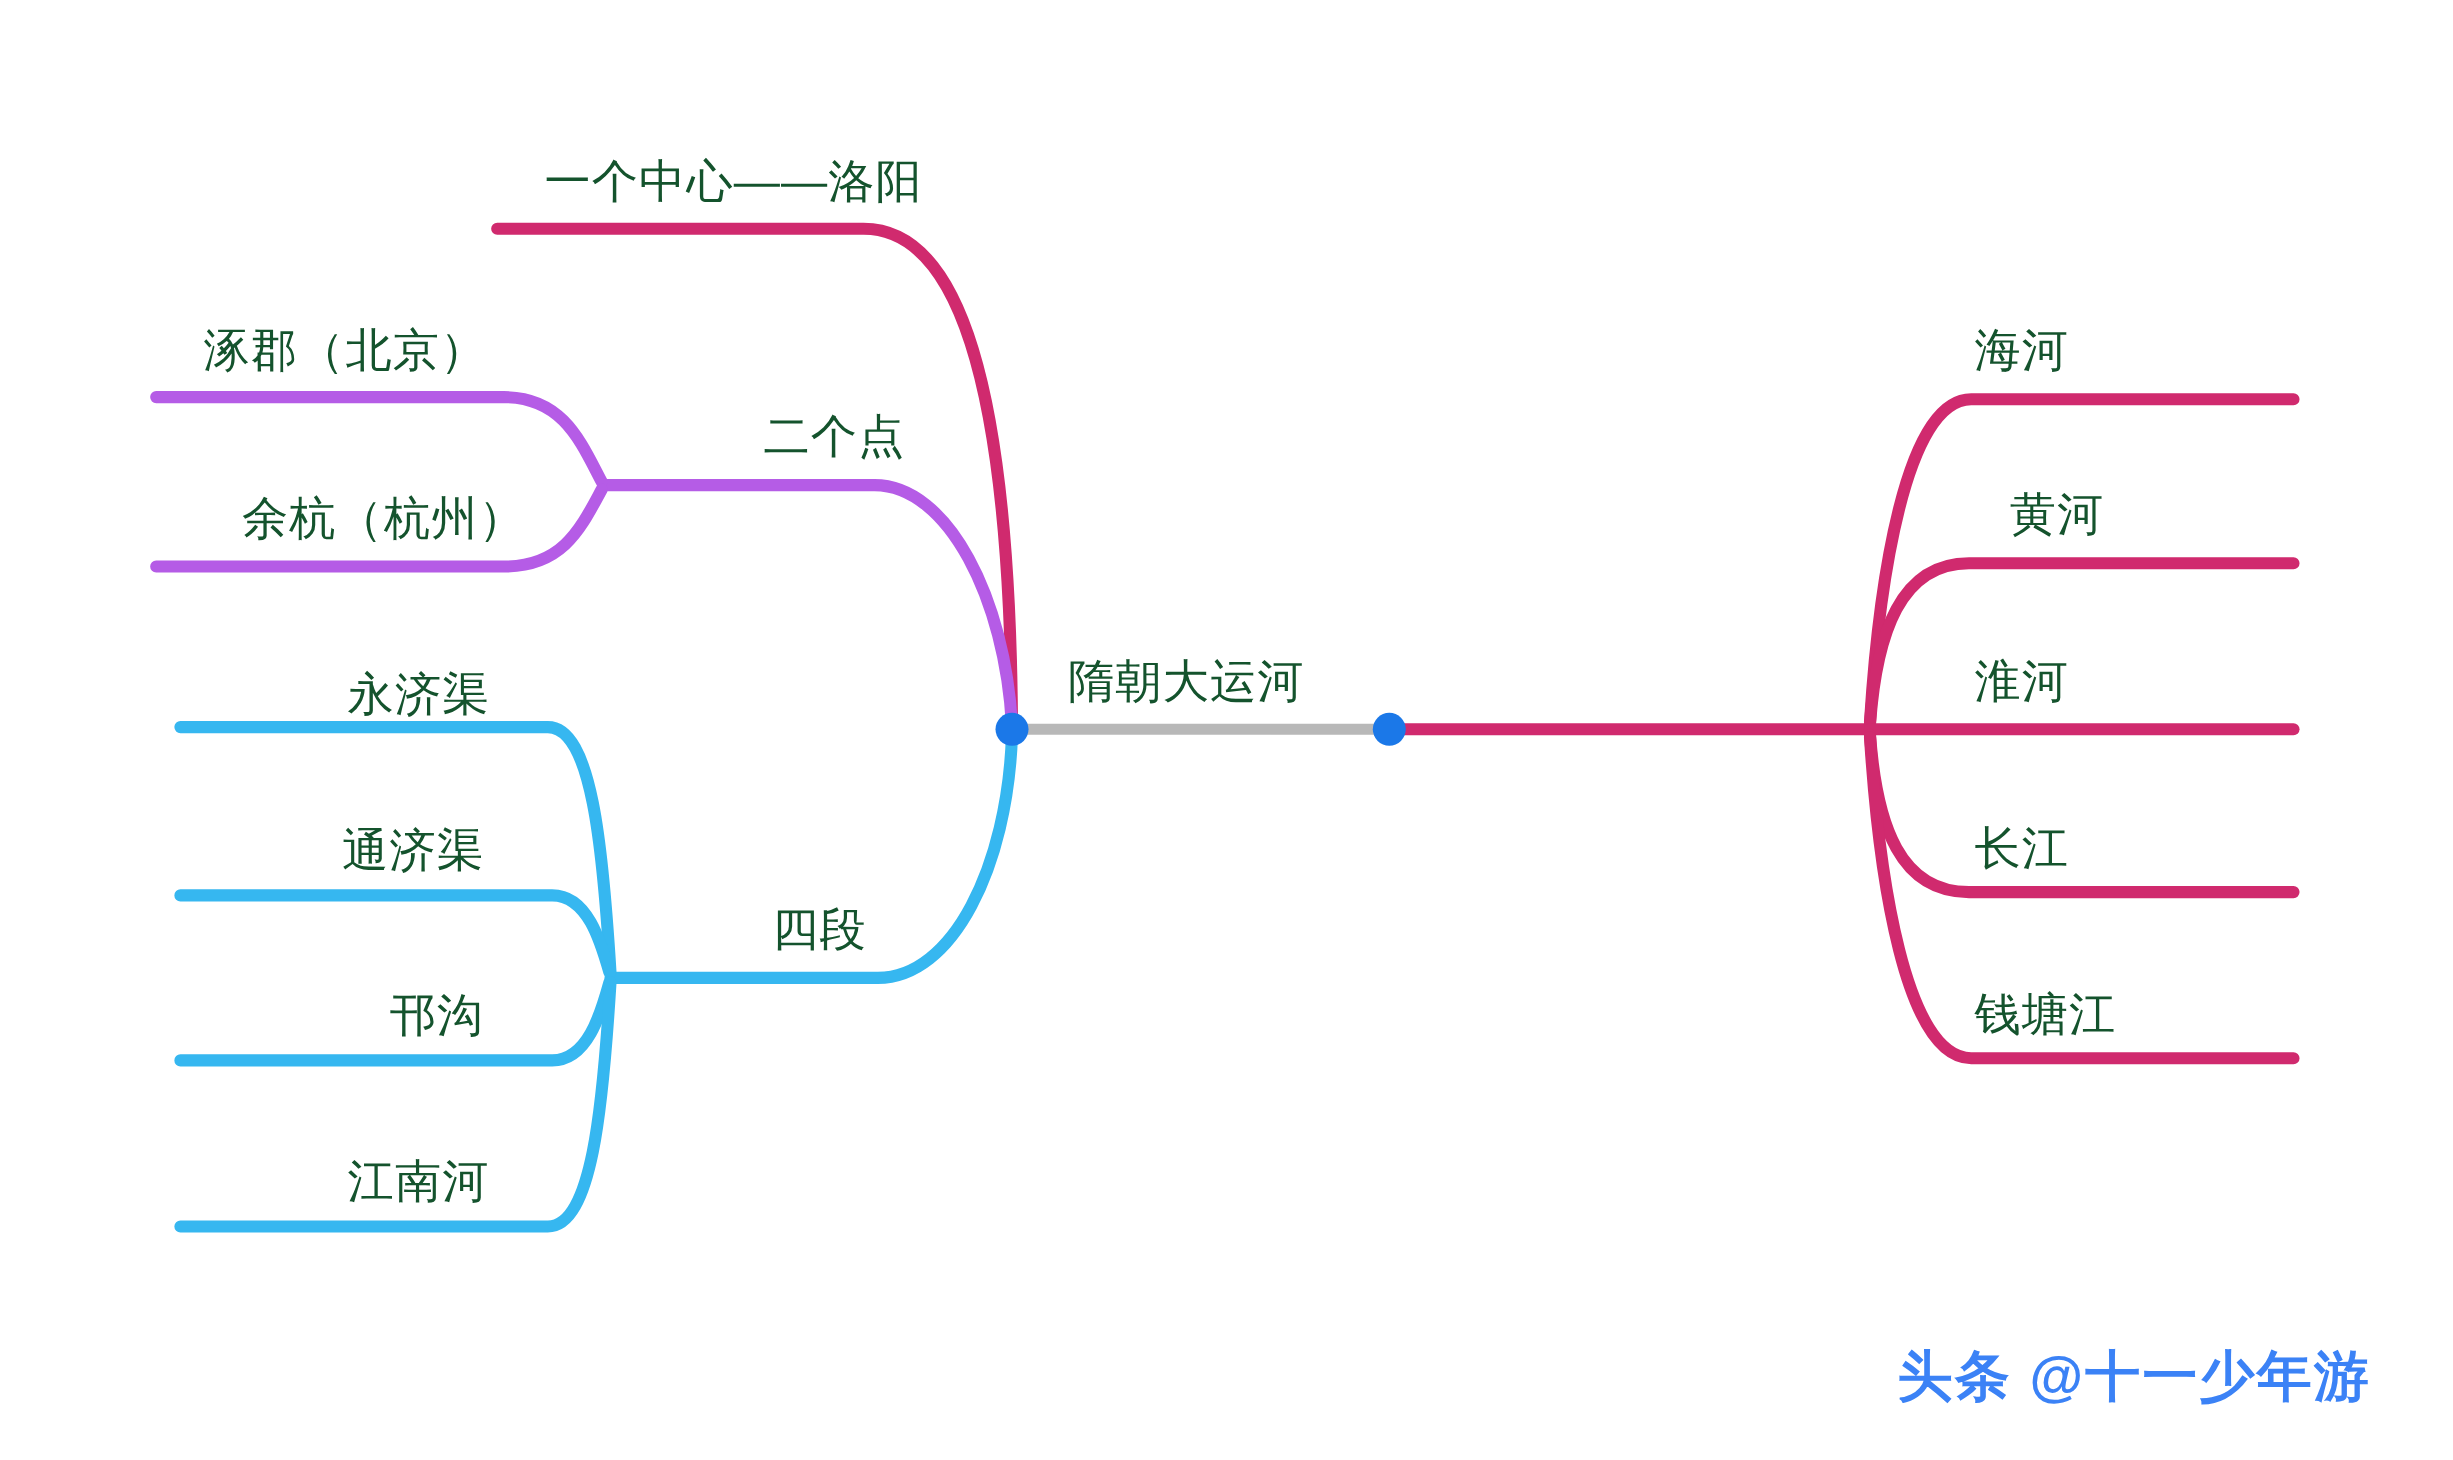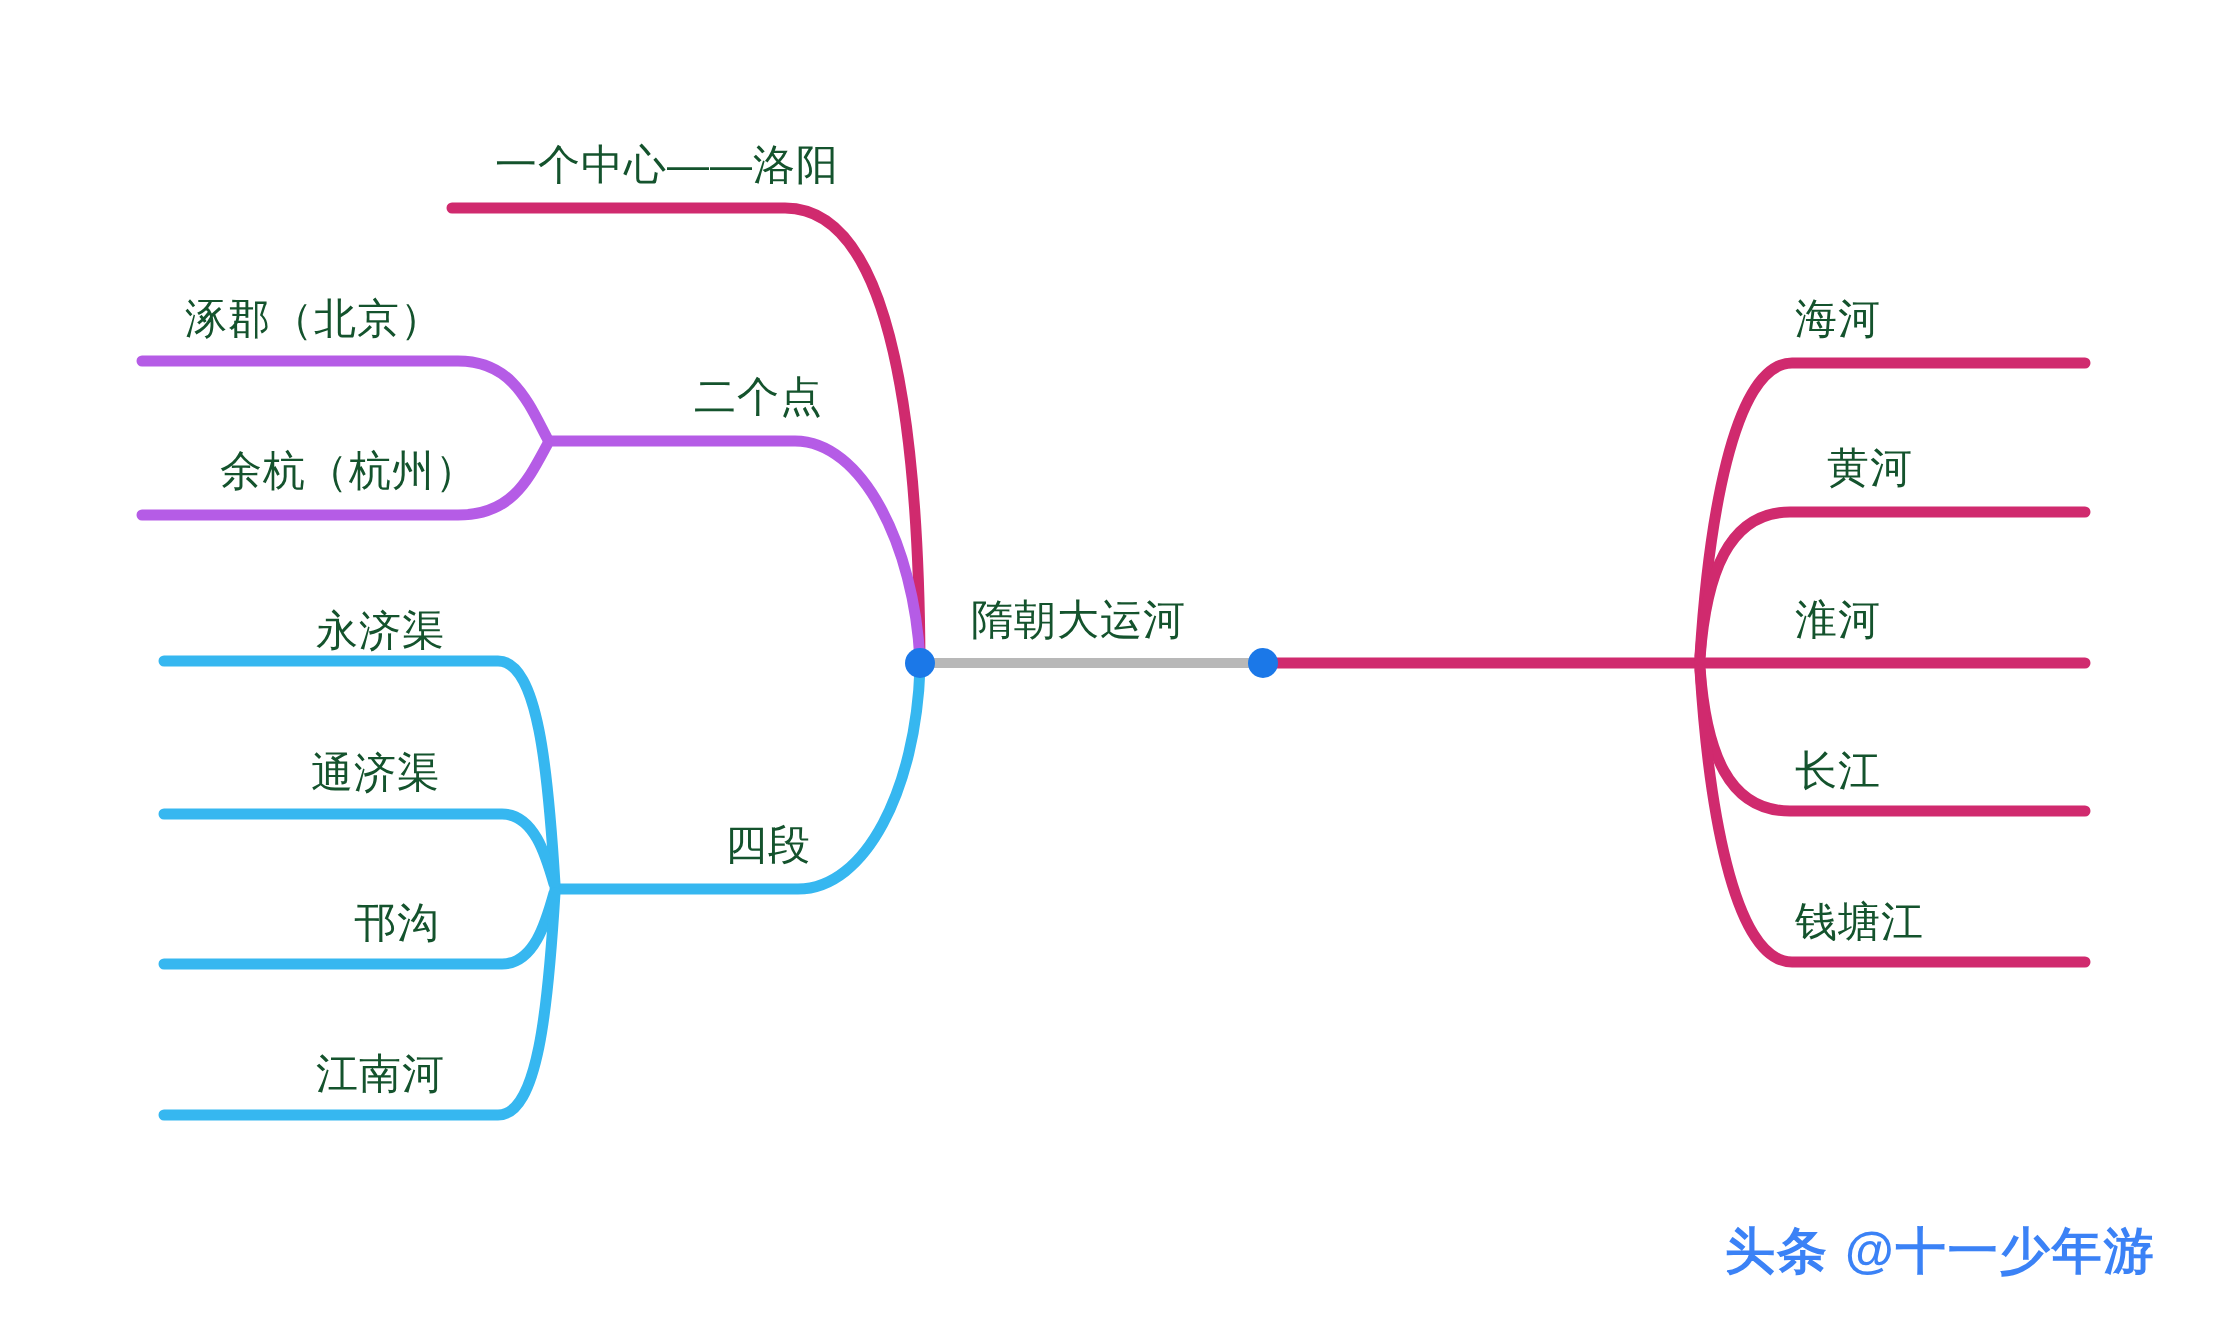--- a/index.html
+++ b/index.html
@@ -86,7 +86,7 @@
   <div class="label" style="left:185px; top:296px;">涿郡（北京）</div>
   <div class="label" style="left:185px; top:448px;margin-left:35px;">余杭（杭州）</div>
 
-  <div class="label" style="left:725px; top:822px;">四段</div>
+  <div class="label" style="left:702px; top:822px;">四段</div>
   <div class="label" style="left:316px; top:597px;margin-top:11px;">永济渠</div>
   <div class="label" style="left:311px; top:750px;">通济渠</div>
   <div class="label" style="left:354px; top:900px;">邗沟</div>

